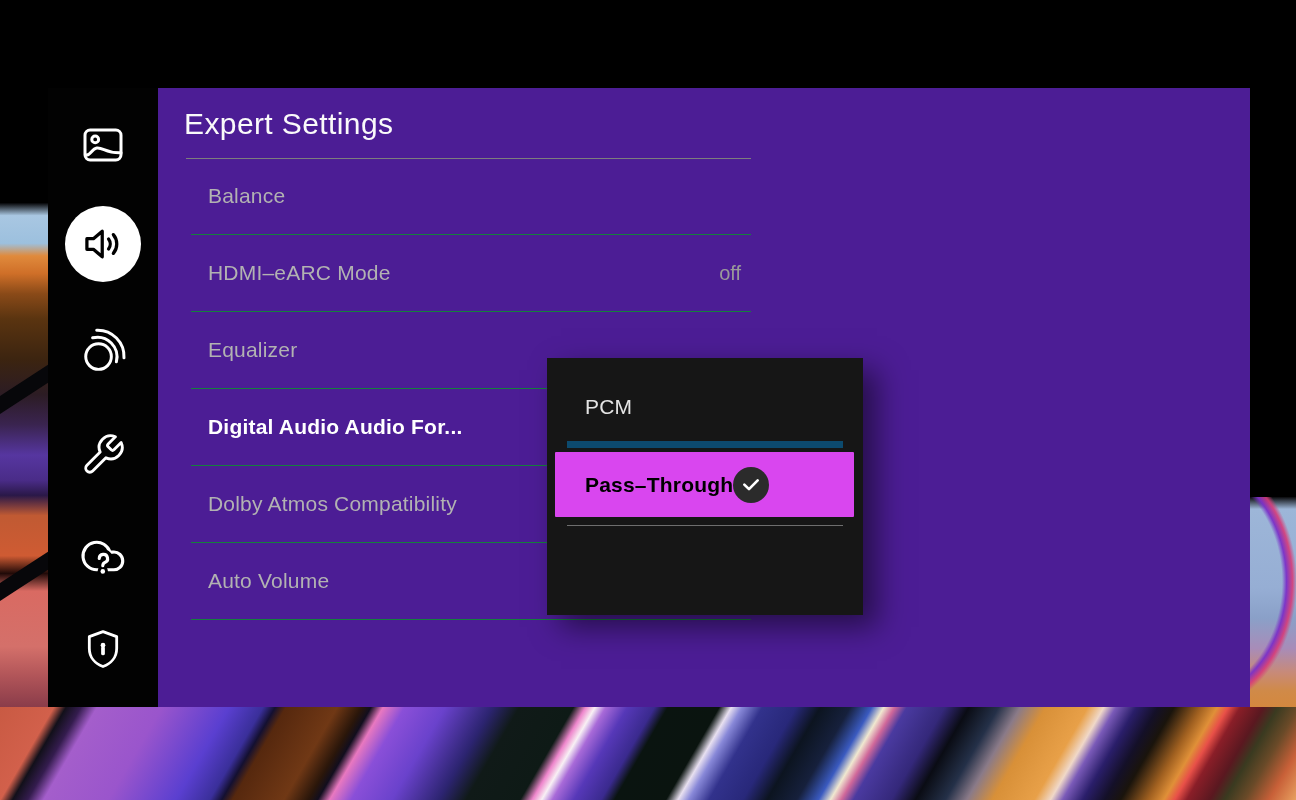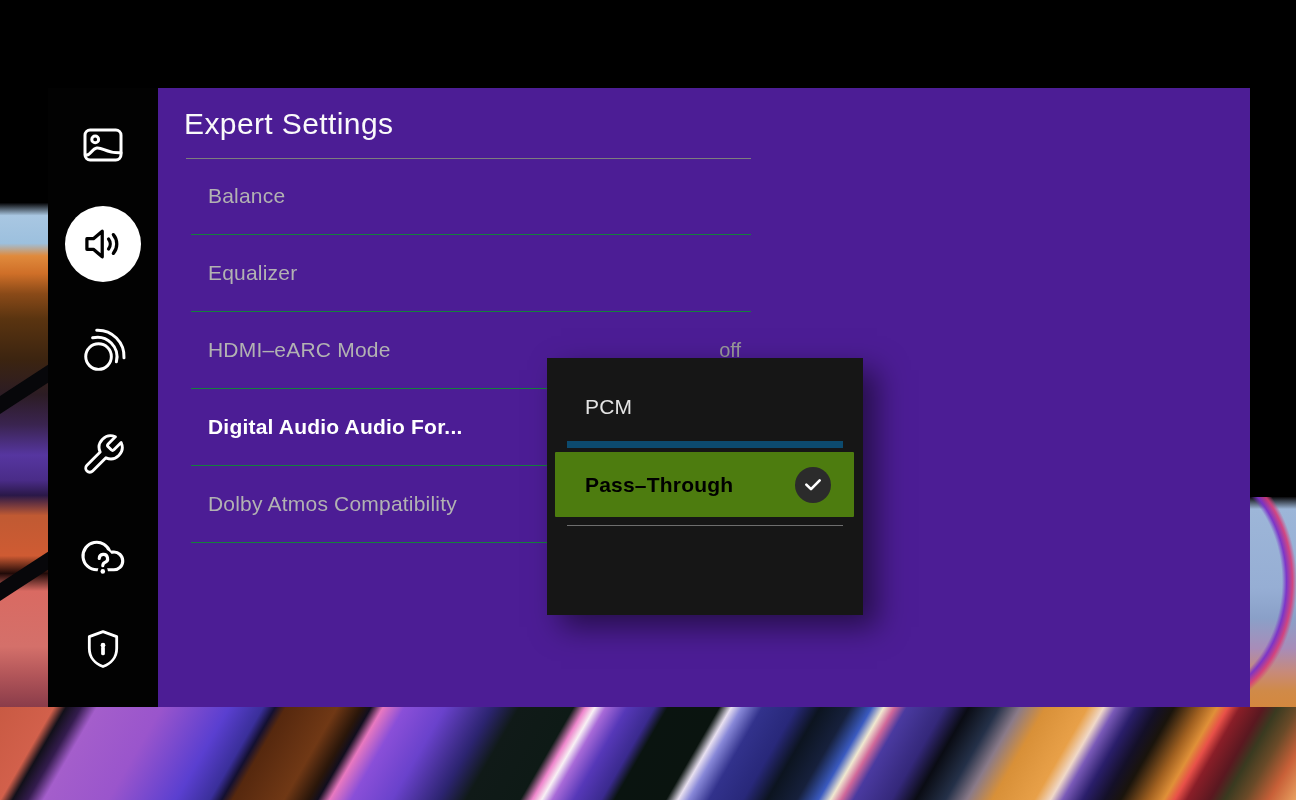--- a/index.html
+++ b/index.html
@@ -161,11 +161,11 @@
       <span class="row-label">Balance</span>
     </div>
     <div class="row">
-      <span class="row-label">Equalizer</span>
+      <span class="row-label">HDMI–eARC Mode</span>
+      <span class="row-value">off</span>
     </div>
     <div class="row">
-      <span class="row-label">HDMI–eARC Mode</span>
-      <span class="row-value">off</span>
+      <span class="row-label">Equalizer</span>
     </div>
     <div class="row selected">
       <span class="row-label">Digital Audio Audio For...</span>

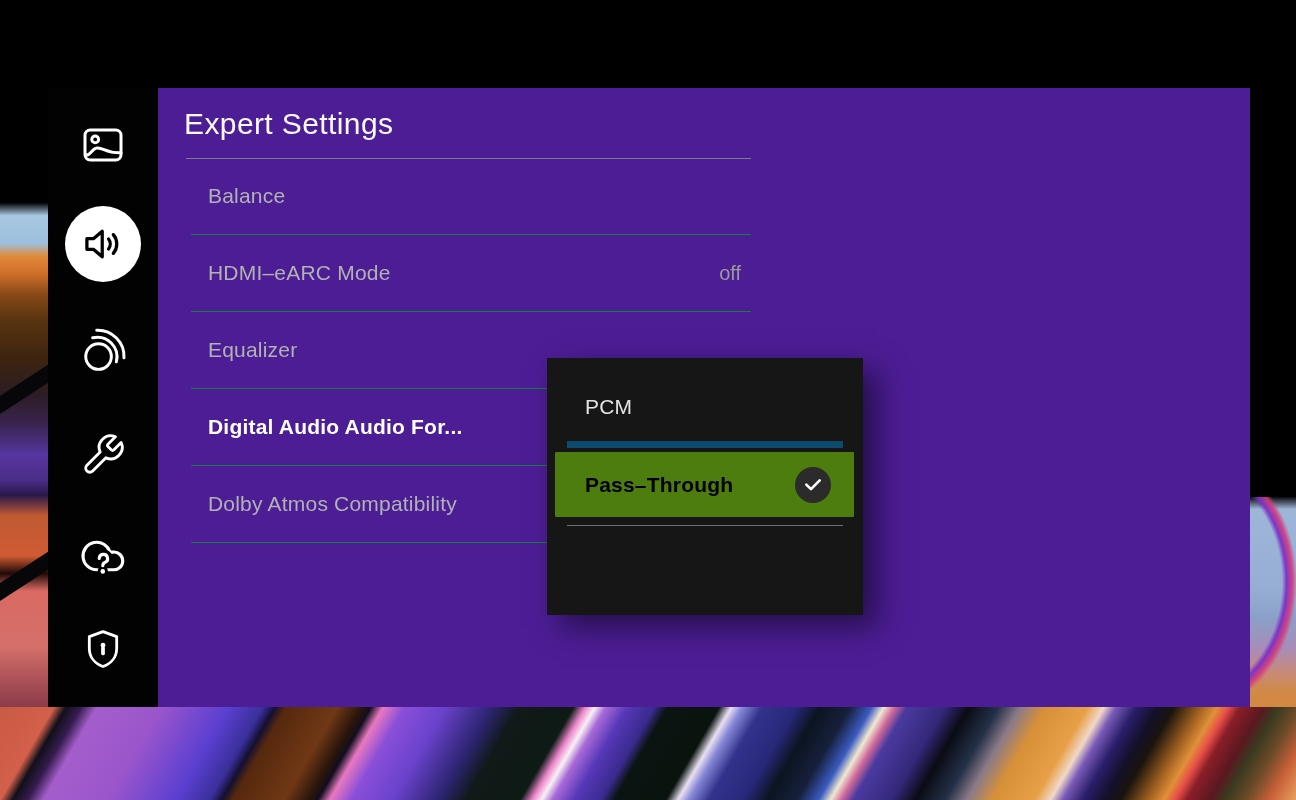--- a/index.html
+++ b/index.html
@@ -71,8 +71,8 @@
   .opt{height:76px;margin:0 20px;border-bottom:7px solid #0c4a6e;display:flex;
     align-items:center;padding-left:18px;box-sizing:border-box;}
   .opt-label{font-size:21px;color:#e4e4e4;letter-spacing:.2px;}
-  #opt-selected{margin:4px 9px 0 8px;height:65px;background:#4d7c0f;border-radius:1px;
-    display:flex;align-items:center;justify-content:space-between;
+  #opt-selected{margin:4px 9px 0 8px;height:65px;background:#d946ef;border-radius:1px;
+    display:flex;align-items:center;
     padding:0 23px 0 30px;box-sizing:border-box;}
   #opt-selected .opt-label{color:#000;font-weight:600;}
   #check-circle{width:36px;height:36px;border-radius:50%;background:#2b2b2b;

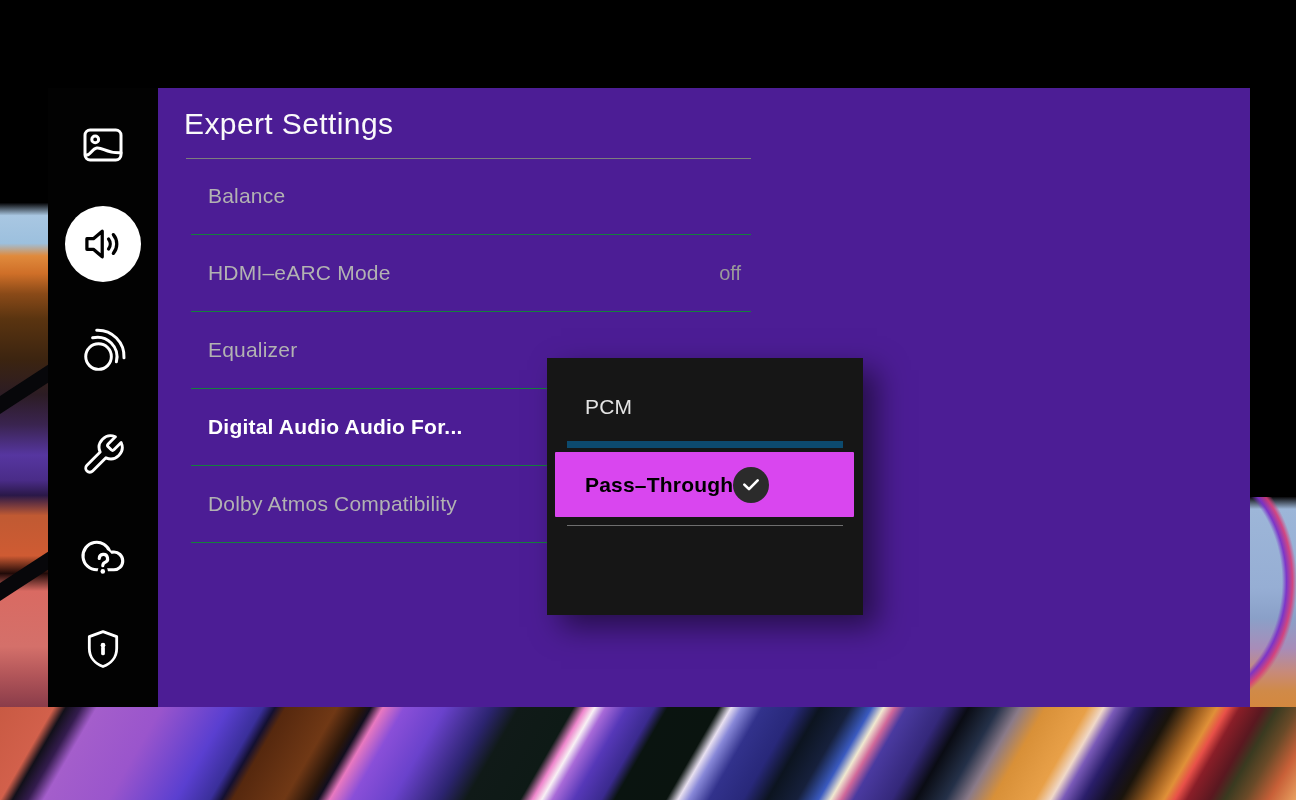--- a/index.html
+++ b/index.html
@@ -173,6 +173,9 @@
     <div class="row">
       <span class="row-label">Dolby Atmos Compatibility</span>
     </div>
+    <div class="row">
+      <span class="row-label">Auto Volume</span>
+    </div>
   </div>
 </div>
 

